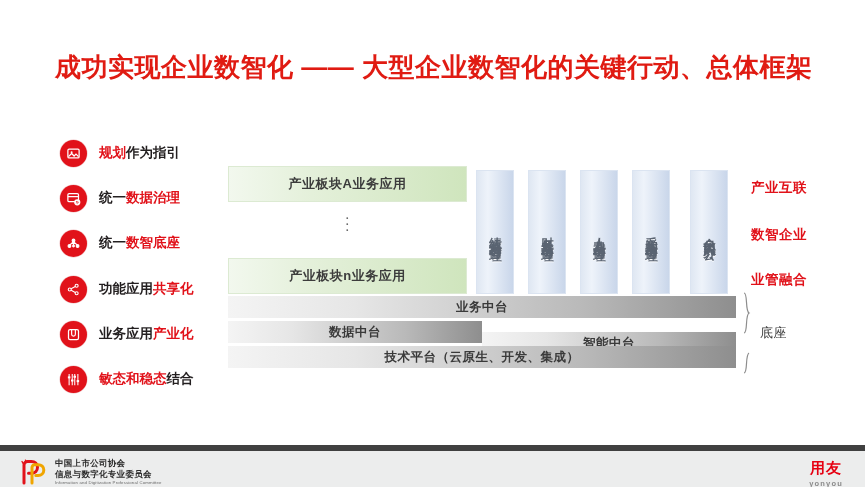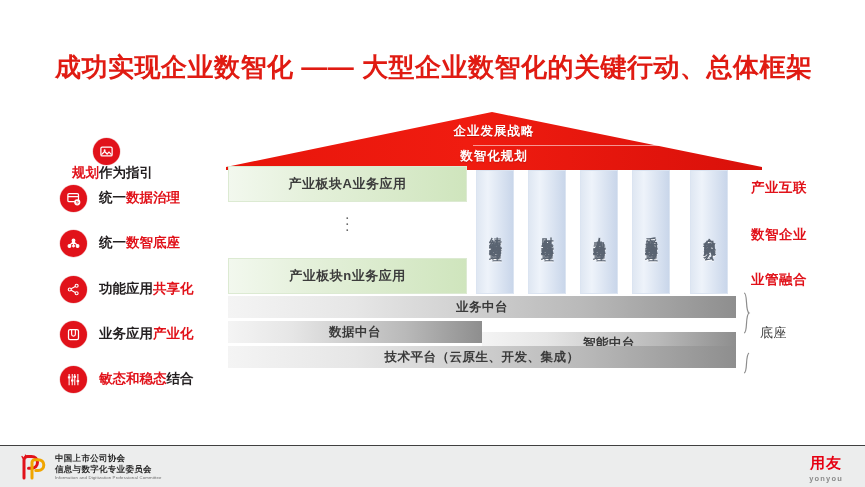--- a/index.html
+++ b/index.html
@@ -330,21 +330,6 @@
 
   </div>
 
-  <div id="pediment">
-    <svg width="536" height="58" viewBox="0 0 536 58">
-      <defs>
-        <linearGradient id="roofGrad" x1="0" y1="0" x2="1" y2="0">
-          <stop offset="0%" stop-color="#e8150b"></stop>
-          <stop offset="45%" stop-color="#f01c10"></stop>
-          <stop offset="100%" stop-color="#d9100a"></stop>
-        </linearGradient>
-      </defs>
-      <polygon points="266,0 536,55 536,58 0,58 0,55" fill="url(#roofGrad)"></polygon>
-    </svg>
-    <div id="ped-divider"></div>
-    <div class="ped-text" id="ped-text-1">企业发展战略</div>
-    <div class="ped-text" id="ped-text-2">数智化规划</div>
-  </div>
 
   <div class="green-panel" id="green-a">
     <span>产业板块A业务应用</span>

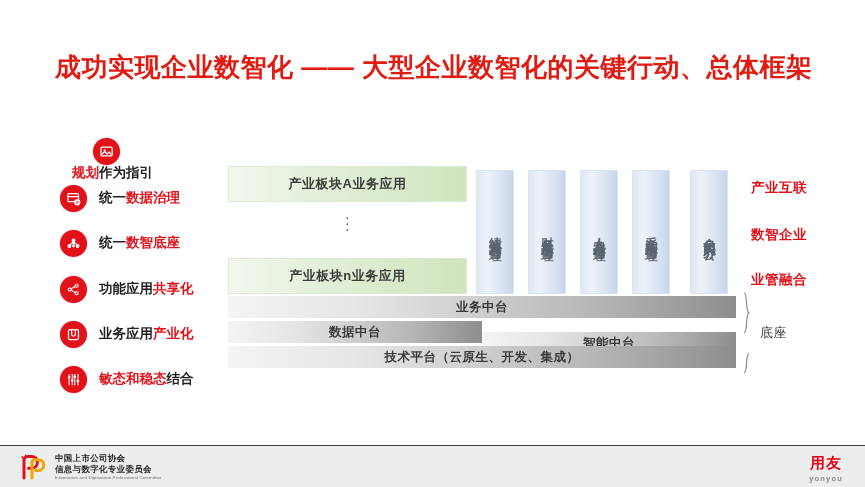--- a/index.html
+++ b/index.html
@@ -256,7 +256,7 @@
 
   <div id="sidebar">
 
-    <div class="side-row" style="top:0px;flex-direction:column;">
+    <div class="side-row" style="top:0px;">
       <div class="side-badge">
         <svg width="15" height="15" viewBox="0 0 24 24" fill="none" stroke="#fff" stroke-width="2">
           <rect x="3" y="5" width="18" height="14" rx="2"></rect>

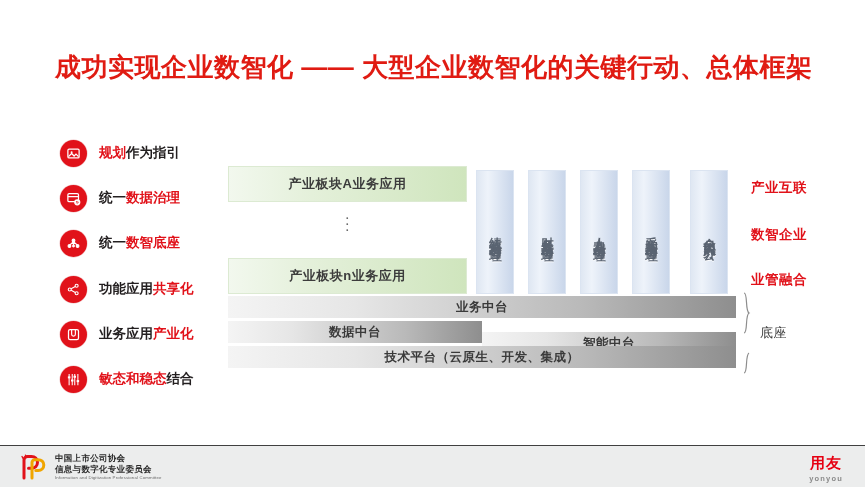--- a/index.html
+++ b/index.html
@@ -201,7 +201,7 @@
     left: 0; bottom: 0;
     width: 865px; height: 42px;
     background: #eceded;
-    border-top: 1px solid #404040;
+    border-top: 6px solid #404040;
   }
   #footer-left {
     position: absolute;

